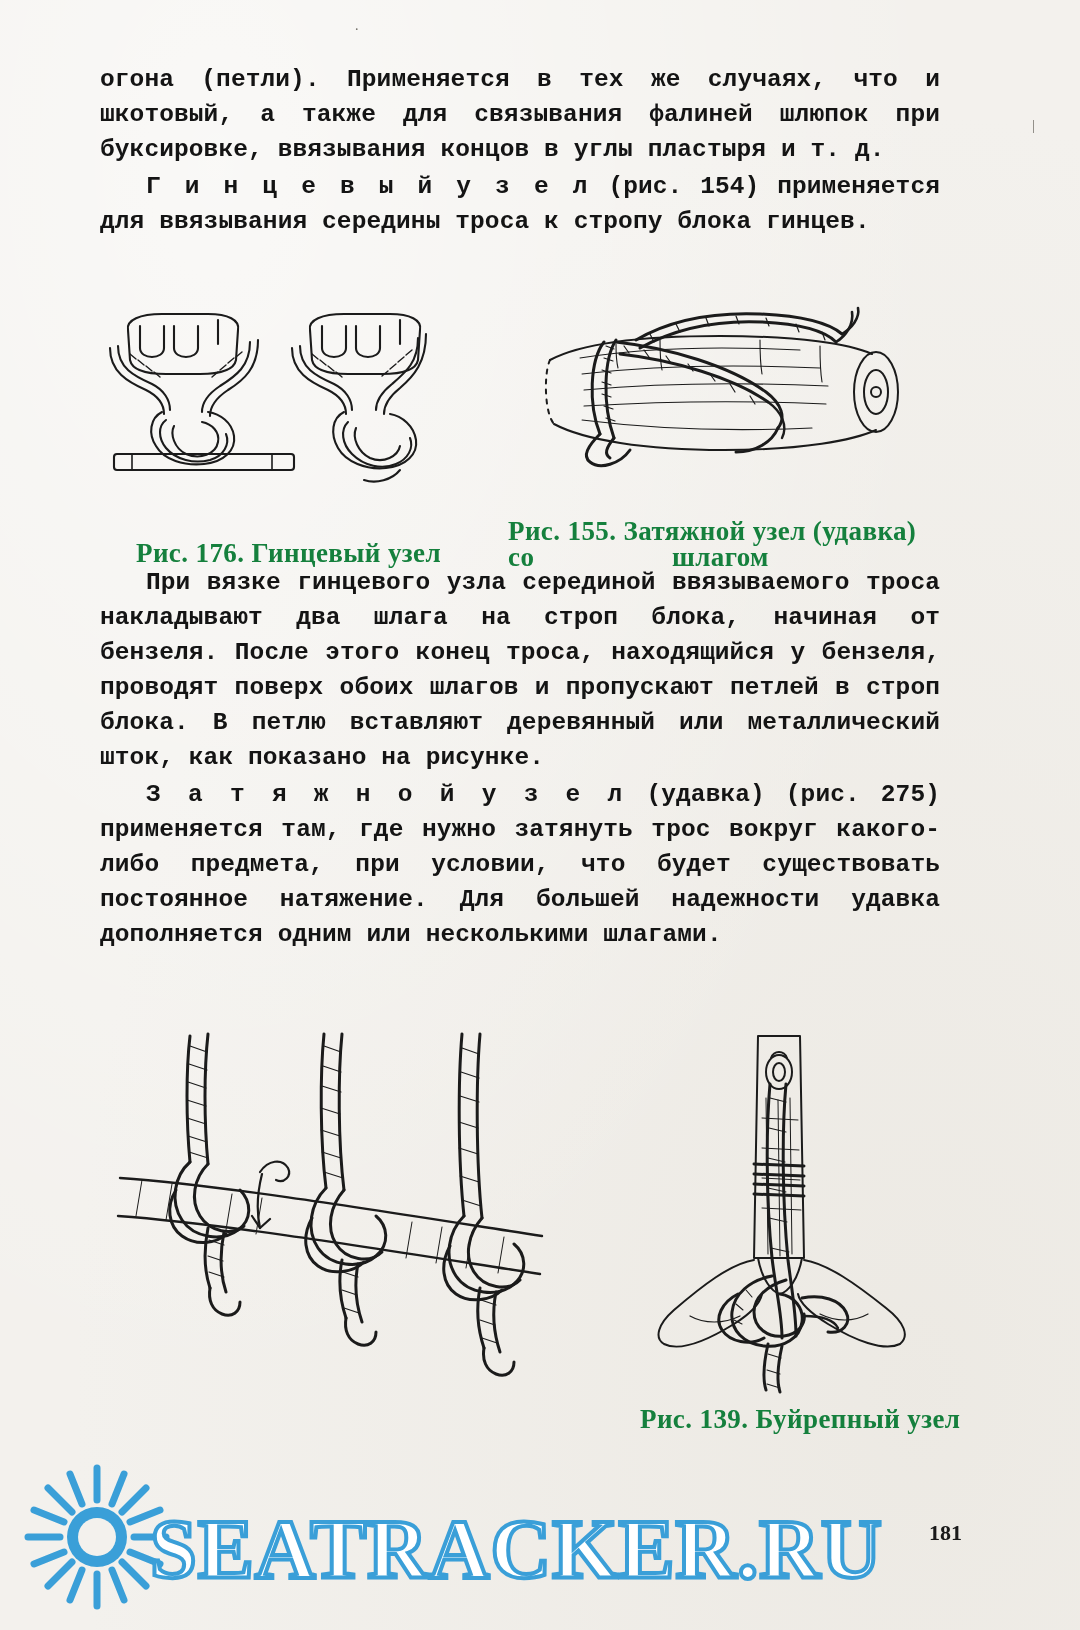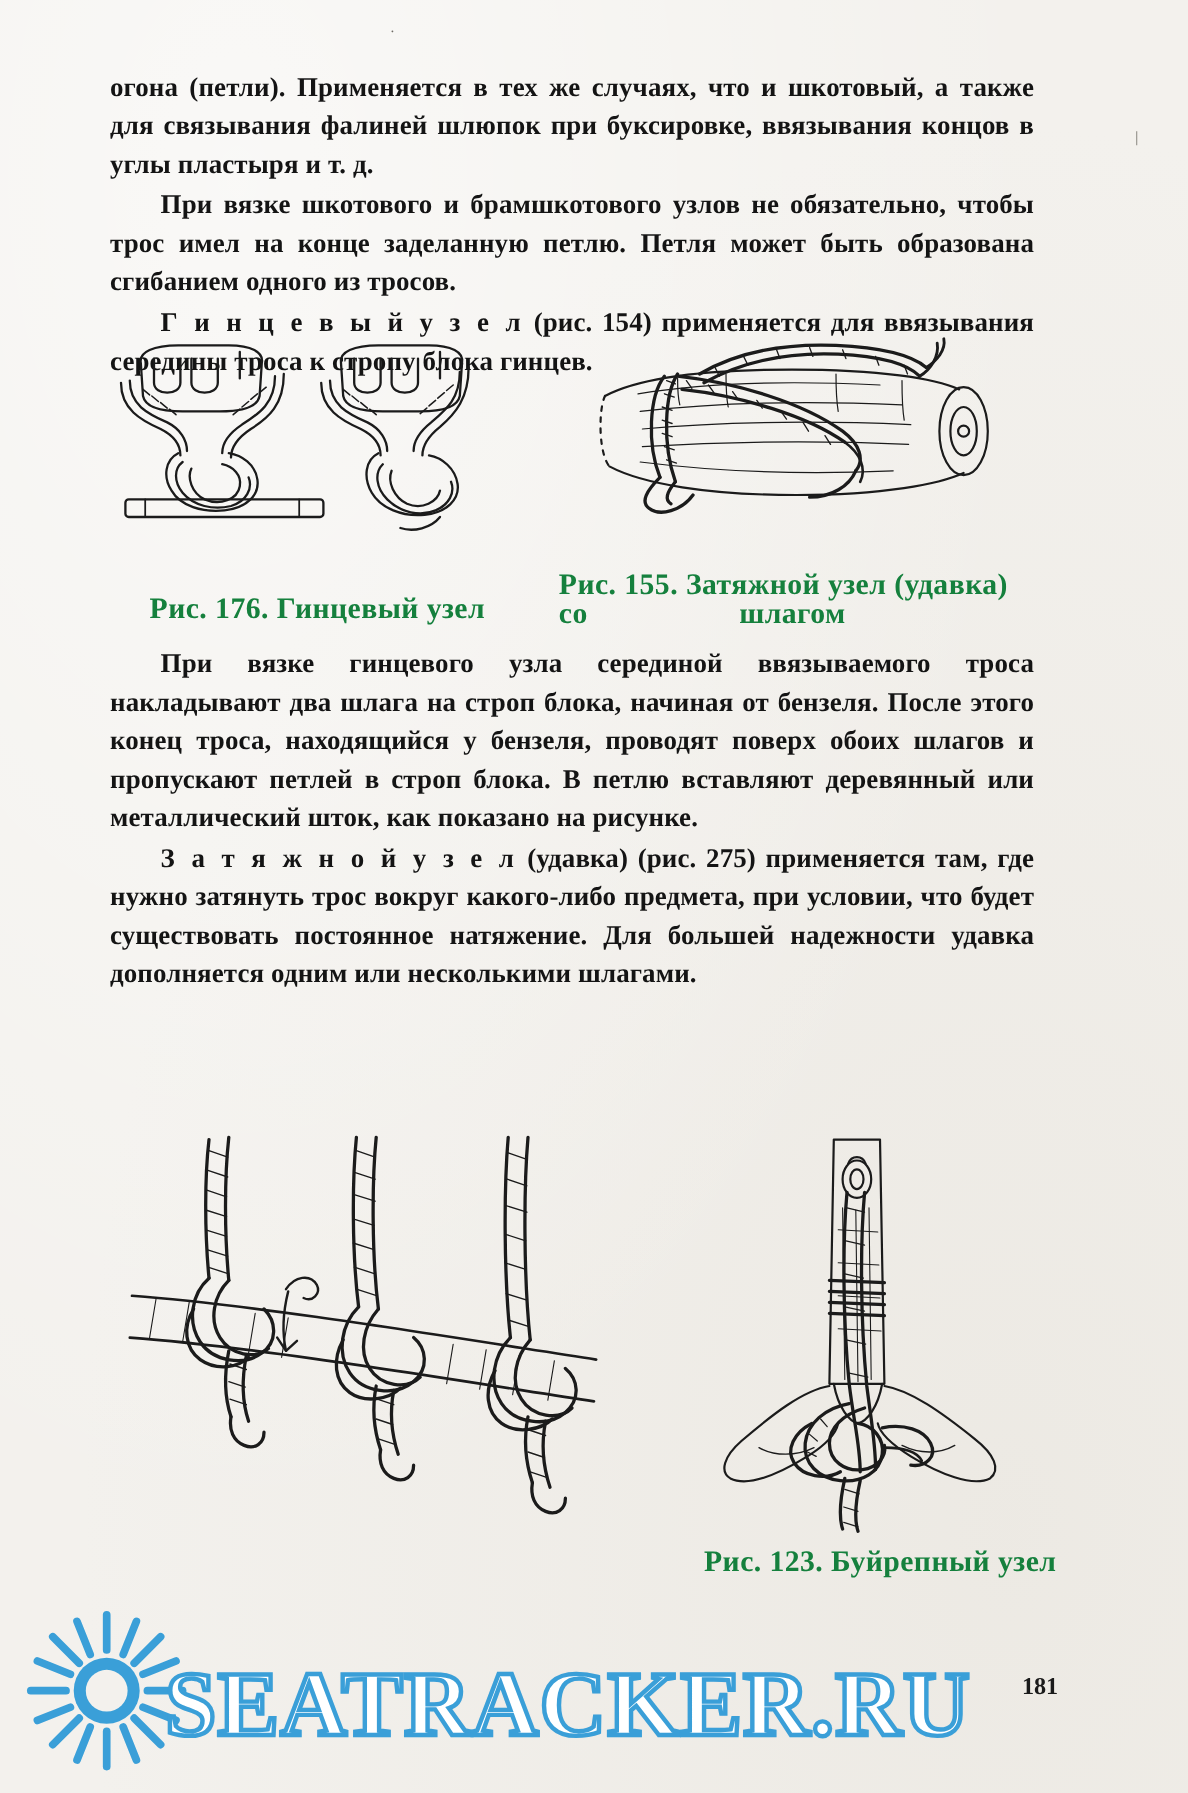--- a/index.html
+++ b/index.html
@@ -43,7 +43,7 @@
     text-align: justify;
     font-weight: 700;
     letter-spacing: 0.1px;
-    font-family: Liberation Serif, serif;
+    font-family: Liberation Mono, monospace;
     color: #141414;
   }
   p.para .ind {

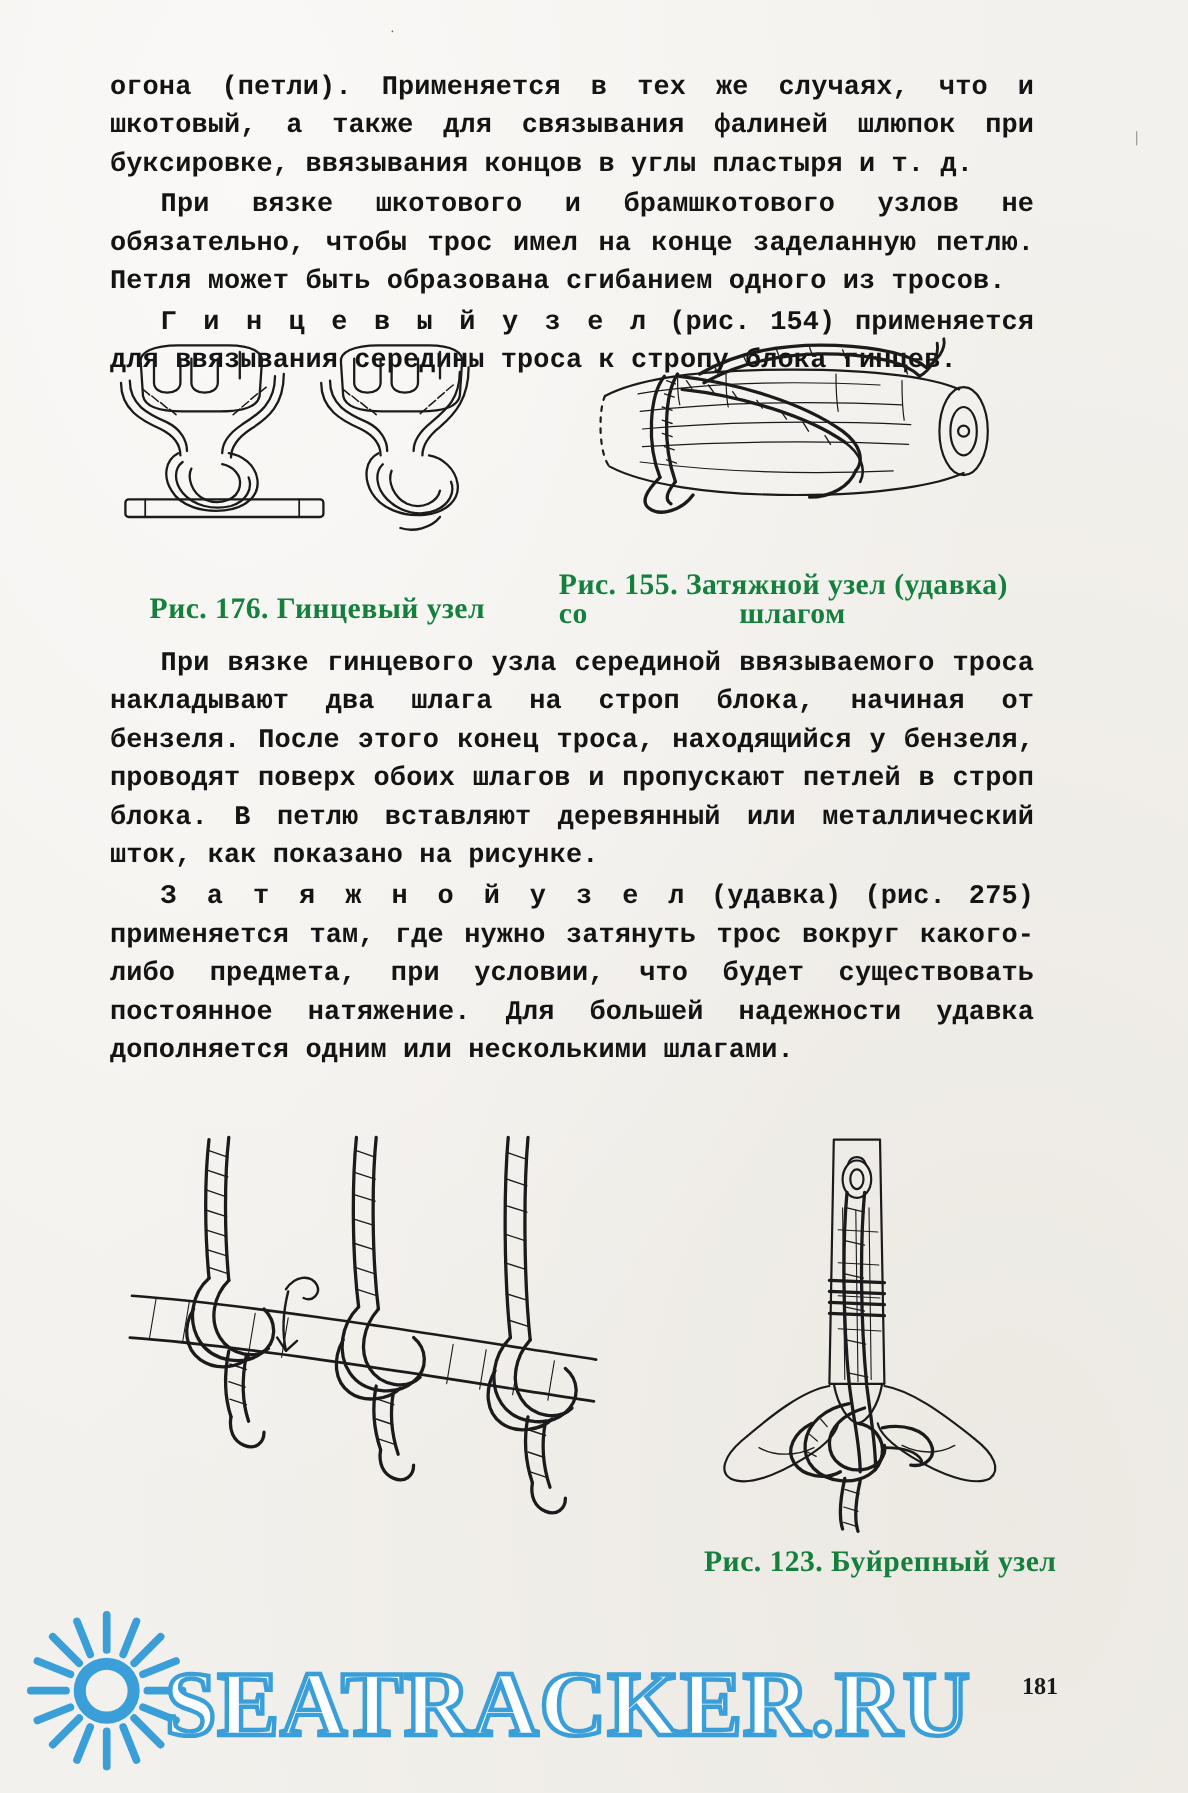--- a/index.html
+++ b/index.html
@@ -119,7 +119,6 @@
 
   <div class="text-col" style="top:62px;">
     <p class="para">огона (петли). Применяется в тех же случаях, что и шкотовый, а также для связывания фалиней шлюпок при буксировке, ввязывания концов в углы пластыря и т. д.</p>
-    <p class="para"><span class="ind"></span><span>При вязке шкотового и брамшкотового узлов не обязательно, чтобы трос имел на конце заделанную петлю. Петля может быть образована сгибанием одного из тросов.</span></p>
     <p class="para"><span class="ind"></span><span class="spaced">Г и н ц е в ы й   у з е л</span> <span>(рис. 154) применяется для ввязывания середины троса к стропу блока гинцев.</span></p>
   </div>
 

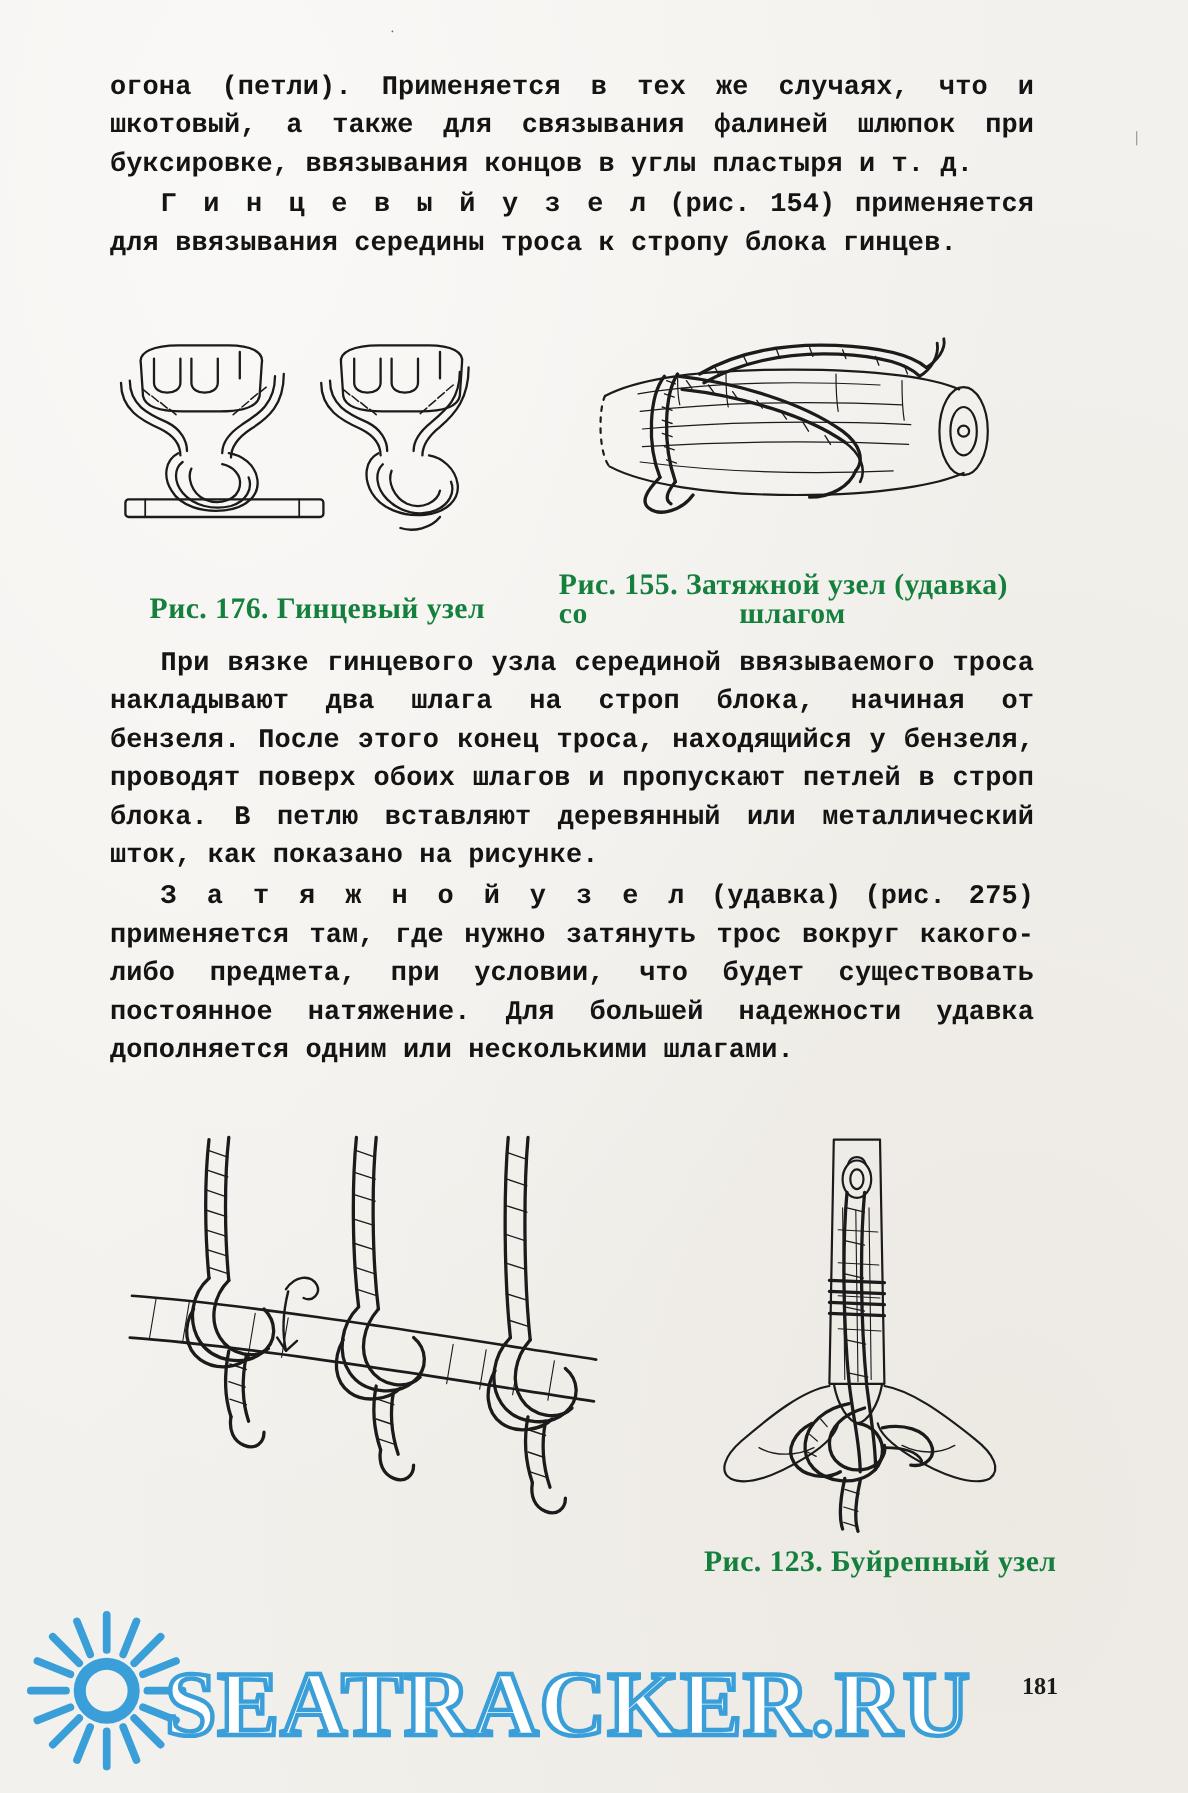--- a/index.html
+++ b/index.html
@@ -221,7 +221,7 @@
   <div class="caption" style="left:672px; top:544px;">шлагом</div>
   <div class="caption" style="left:136px; top:540px;">Рис. 176. Гинцевый узел</div>
 
-  <div class="text-col" style="top:586px;">
+  <div class="text-col" style="top:565px;">
     <p class="para"><span class="ind"></span><span>При вязке гинцевого узла серединой ввязываемого троса накладывают два шлага на строп блока, начиная от бензеля. После этого конец троса, находящийся у бензеля, проводят поверх обоих шлагов и пропускают петлей в строп блока. В петлю вставляют деревянный или металлический шток, как показано на рисунке.</span></p>
     <p class="para"><span class="ind"></span><span class="spaced">З а т я ж н о й   у з е л</span> <span>(удавка) (рис. 275) применяется там, где нужно затянуть трос вокруг какого-либо предмета, при условии, что будет существовать постоянное натяжение. Для большей надежности удавка дополняется одним или несколькими шлагами.</span></p>
   </div>

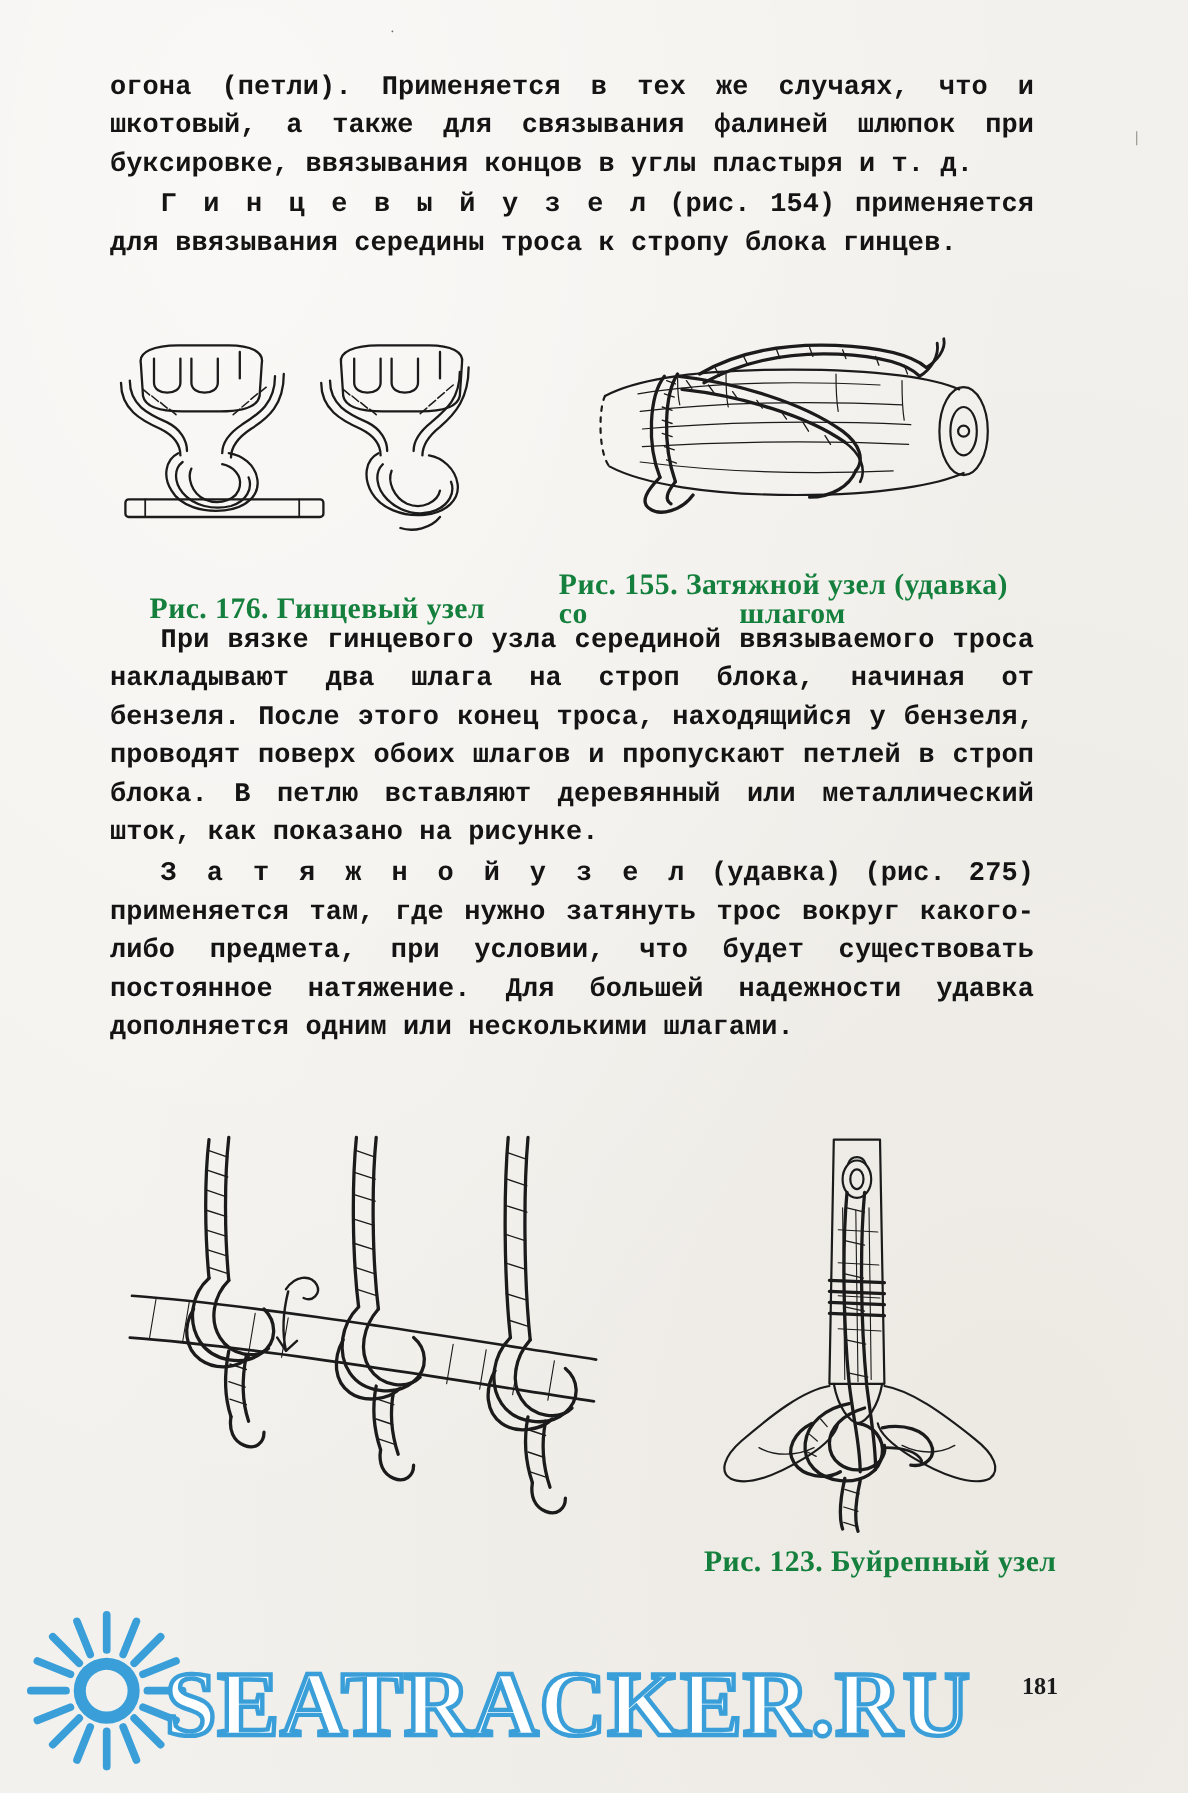--- a/index.html
+++ b/index.html
@@ -325,7 +325,7 @@
     </svg>
   </div>
 
-  <div class="caption" style="left:640px; top:1406px;">Рис. 123. Буйрепный узел</div>
+  <div class="caption" style="left:640px; top:1406px;">Рис. 139. Буйрепный узел</div>
 
   <div class="page-number">181</div>
 

